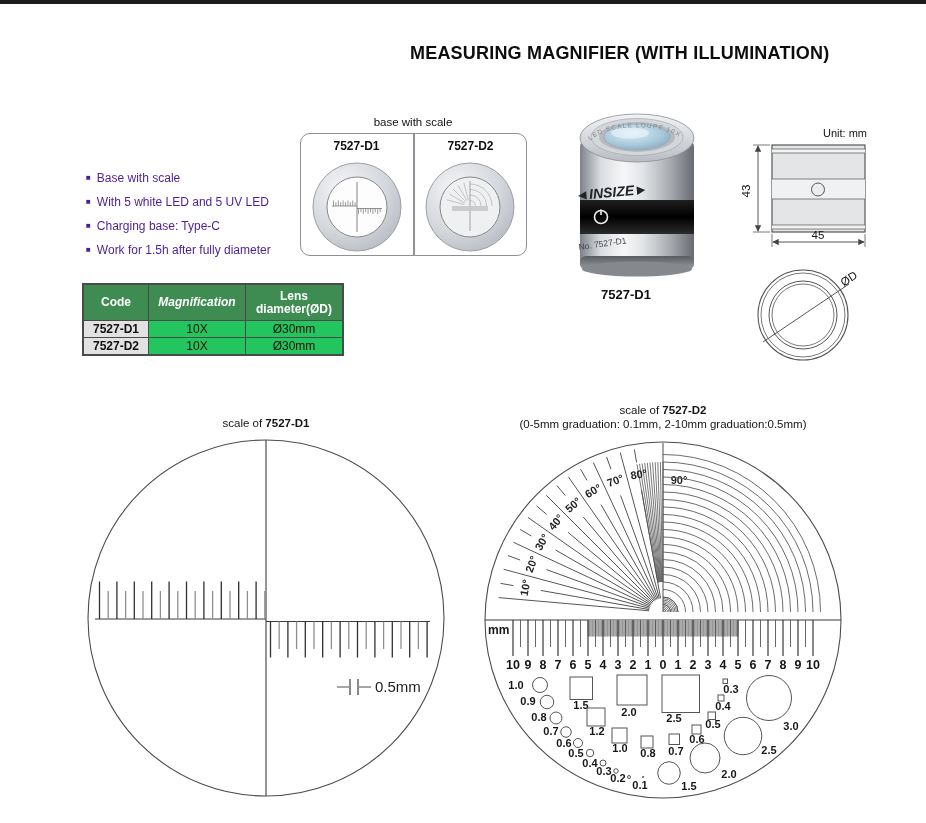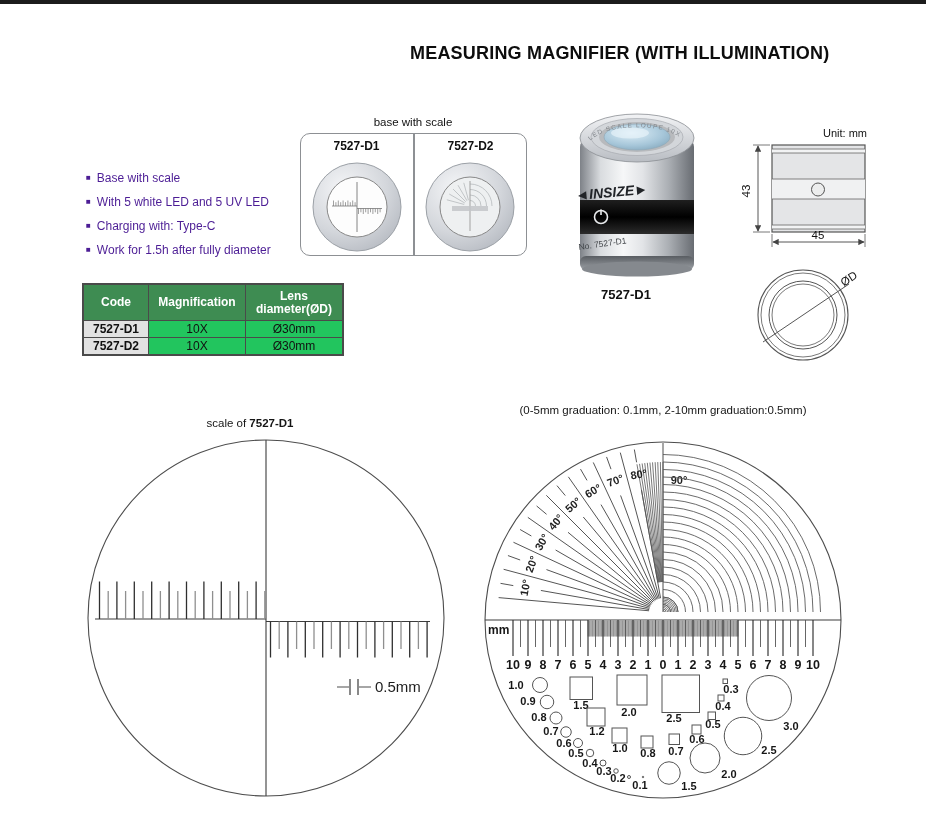--- a/index.html
+++ b/index.html
@@ -49,7 +49,7 @@
   <ul id="feature-list">
       <li><span class="bullet">■</span><span>Base with scale</span></li>
       <li><span class="bullet">■</span><span>With 5 white LED and 5 UV LED</span></li>
-      <li><span class="bullet">■</span><span>Charging with: Type-C</span></li>
+      <li><span class="bullet">■</span><span>Charging base: Type-C</span></li>
       <li><span class="bullet">■</span><span>Work for 1.5h after fully diameter</span></li>
     </ul>
 

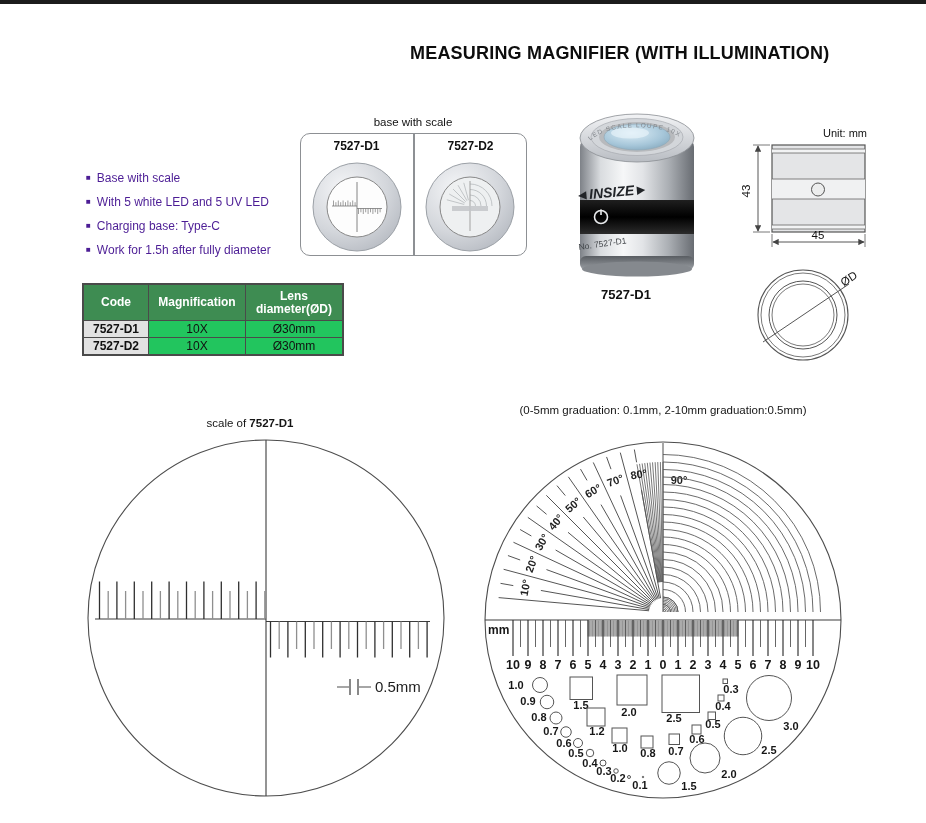--- a/index.html
+++ b/index.html
@@ -208,7 +208,7 @@
     <thead>
       <tr>
         <th style="background: rgb(62, 140, 82);">Code</th>
-        <th style="background: rgb(62, 140, 82);">Magnification</th>
+        <th style="background: rgb(62, 140, 82); font-style: italic;">Magnification</th>
         <th style="background: rgb(62, 140, 82);">Lens diameter(ØD)</th>
       </tr>
     </thead>

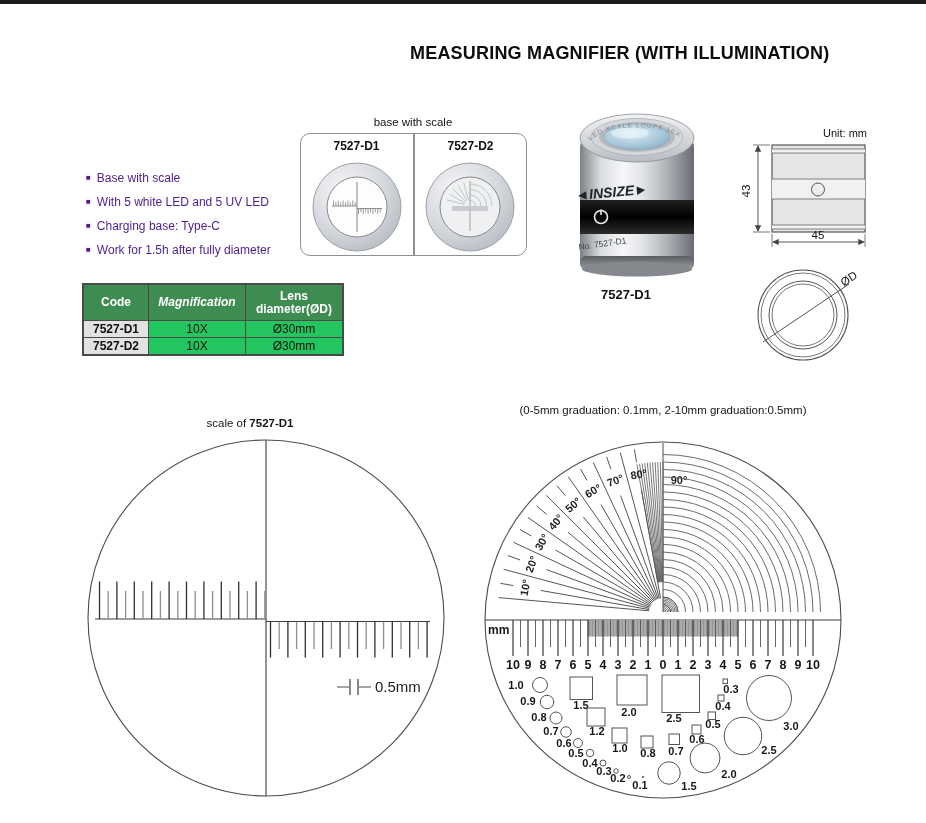--- a/index.html
+++ b/index.html
@@ -230,6 +230,7 @@
     <span>scale of </span><b>7527-D1</b>
   </div>
   <div class="caption" style="left:513px;top:404px;width:300px">
+    <div><span>scale of </span><b>7527-D2</b></div>
     <div>(0-5mm graduation: 0.1mm, 2-10mm graduation:0.5mm)</div>
   </div>
 

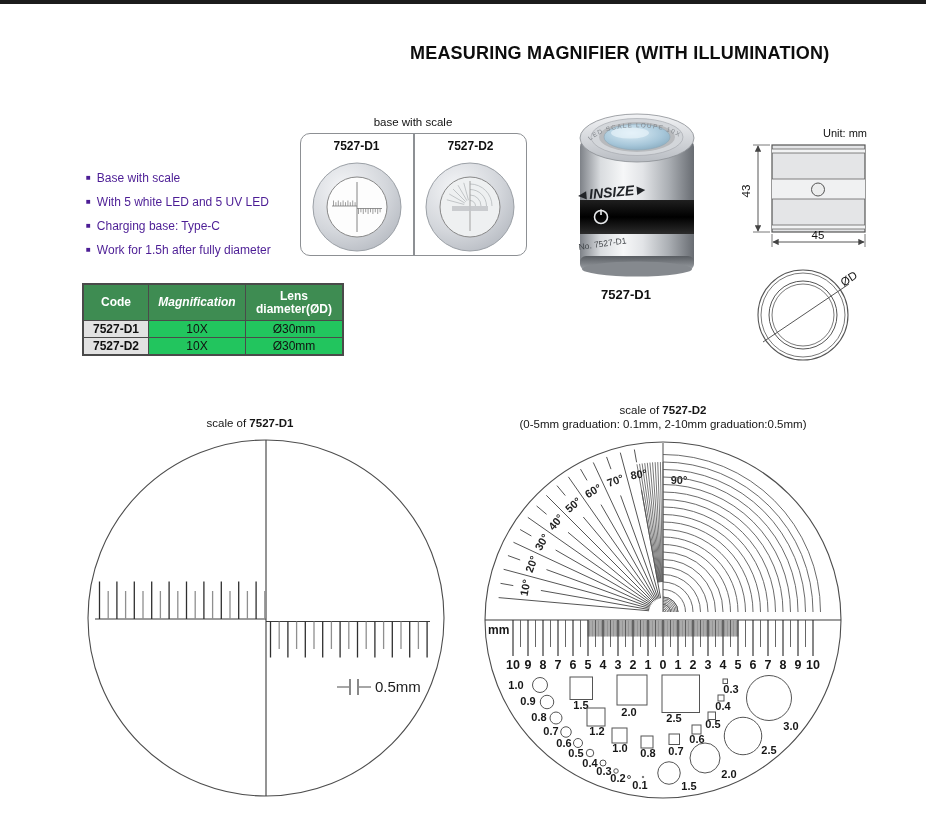--- a/index.html
+++ b/index.html
@@ -226,7 +226,7 @@
     </tbody>
   </table>
 
-  <div class="caption" style="left:170px;top:417px;width:160px">
+  <div class="caption" style="left:186px;top:417px;width:160px">
     <span>scale of </span><b>7527-D1</b>
   </div>
   <div class="caption" style="left:513px;top:404px;width:300px">

